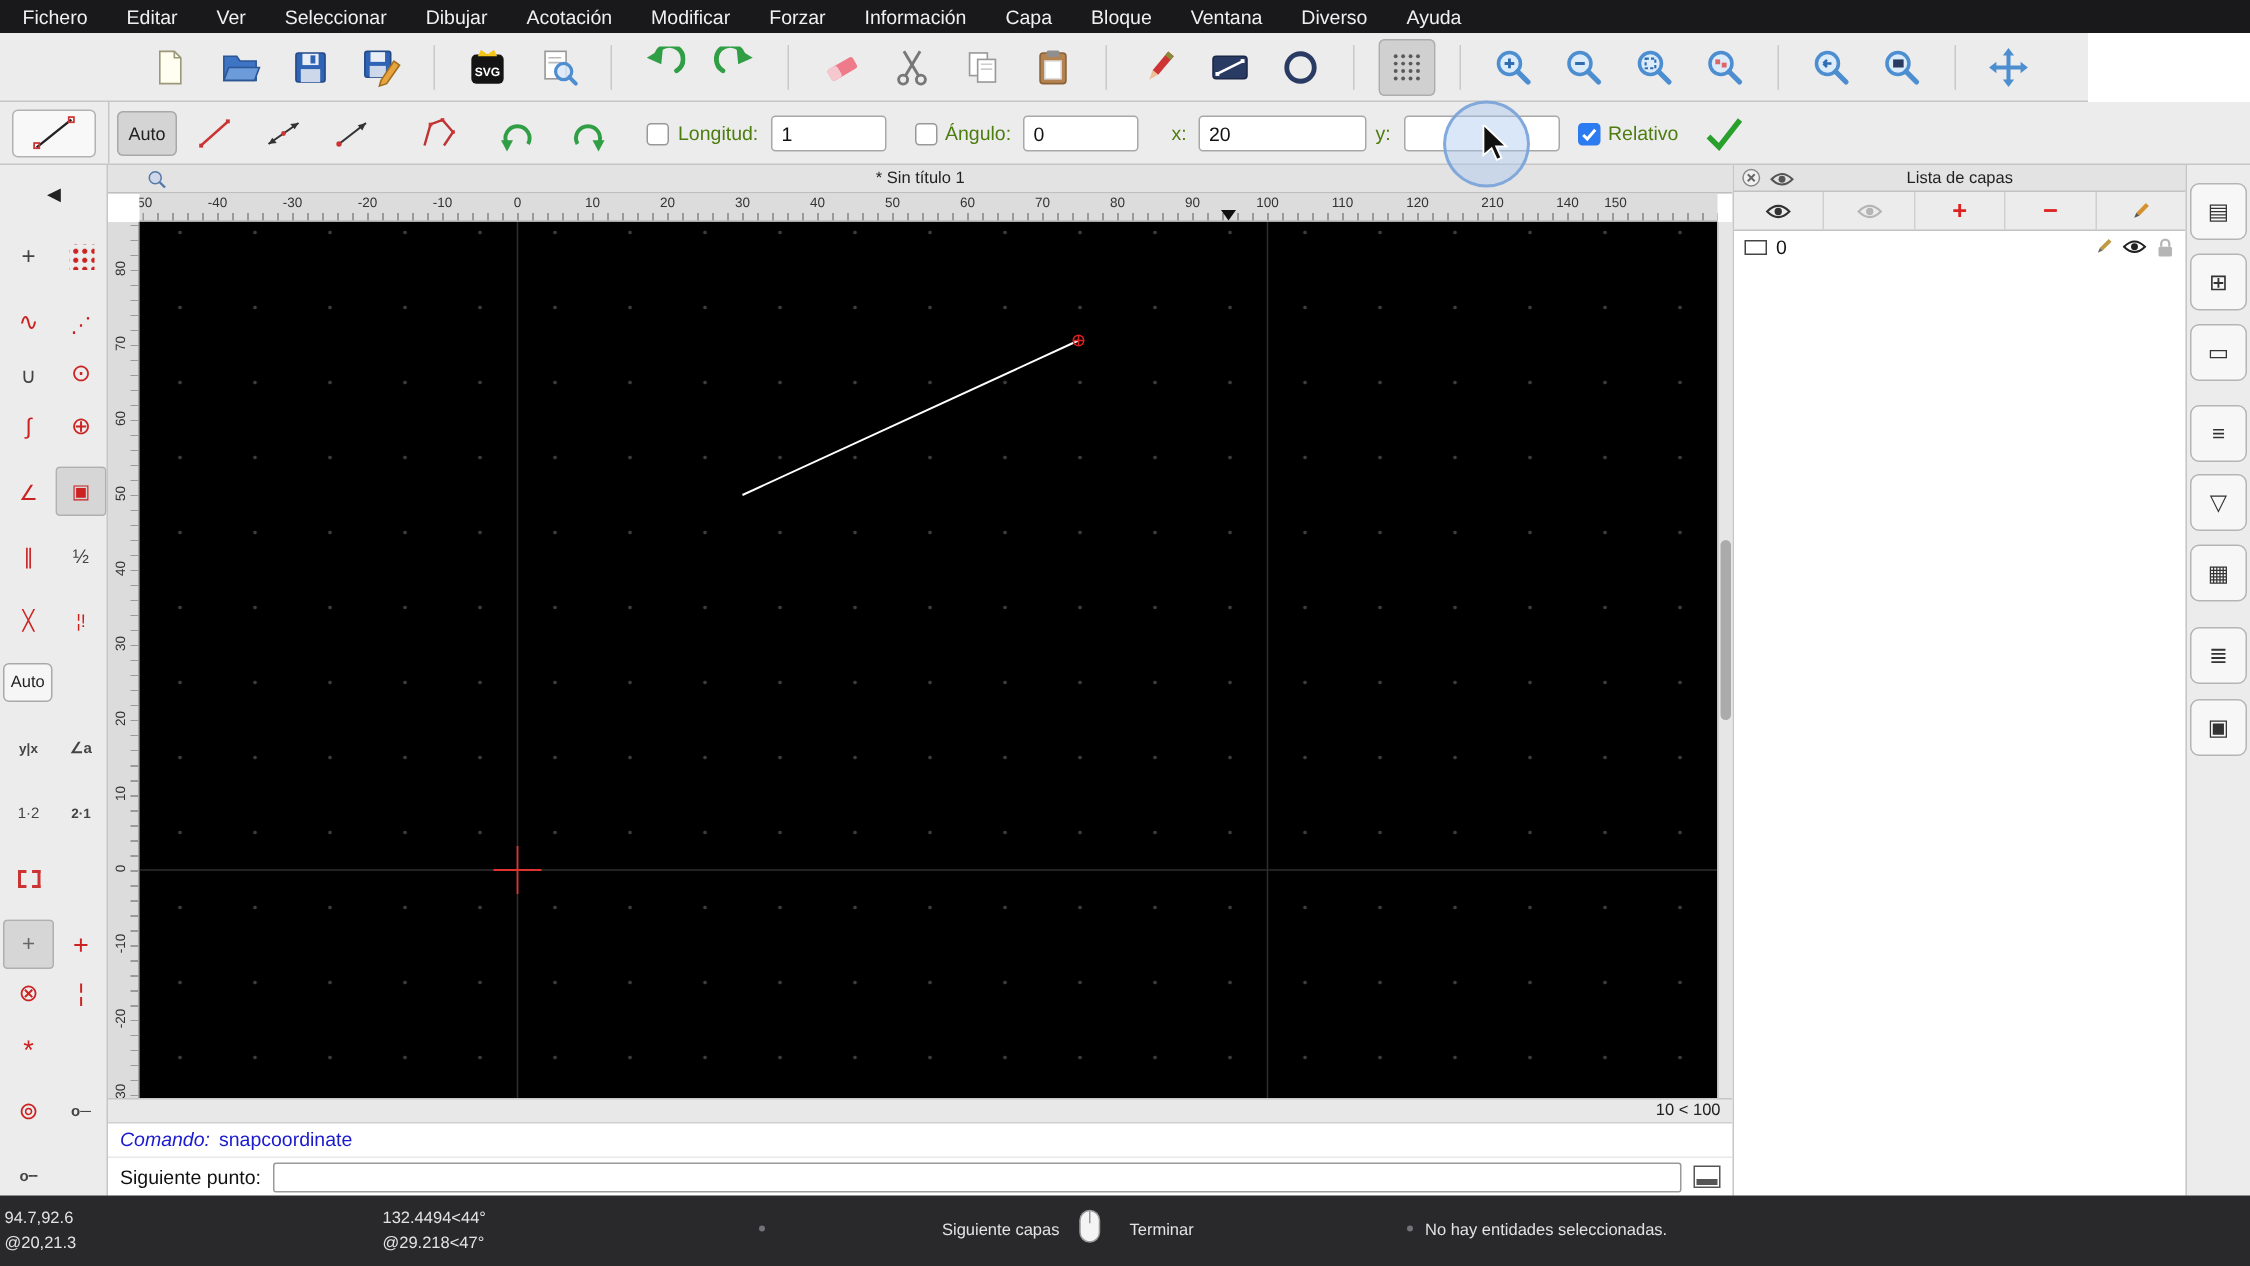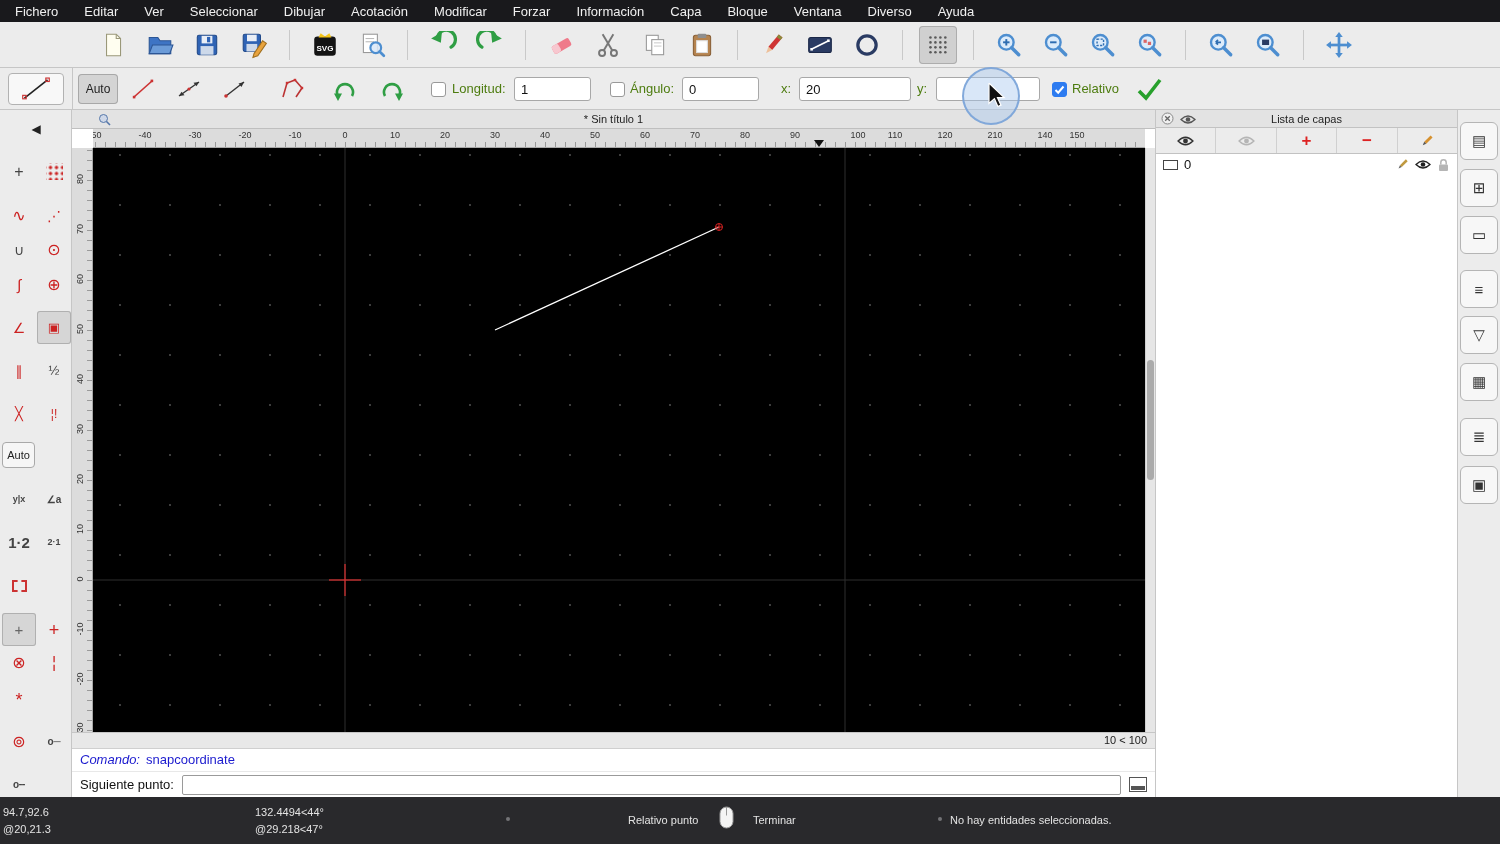--- a/index.html
+++ b/index.html
@@ -11,7 +11,7 @@
 .mi{padding:0 13px;white-space:nowrap}
 
 
-.tb1{position:absolute;top:22px;left:0;width:1500px;height:46px;background:#ececec;border-bottom:1px solid #c6c6c6;display:flex;align-items:center;padding-left:94px;gap:9px}
+.tb1{position:absolute;top:22px;left:0;width:1392px;height:46px;background:#ececec;border-bottom:1px solid #c6c6c6;display:flex;align-items:center;padding-left:94px;gap:9px}
 .tbtn{width:38px;height:38px;display:flex;align-items:center;justify-content:center;border-radius:4px;flex:0 0 auto}
 .tbtn.pressed{background:#d0d0d0;box-shadow:inset 0 0 0 1px #adadad}
 .sep{width:1px;height:30px;background:#c9c9c9;margin:0 7px;flex:0 0 auto}

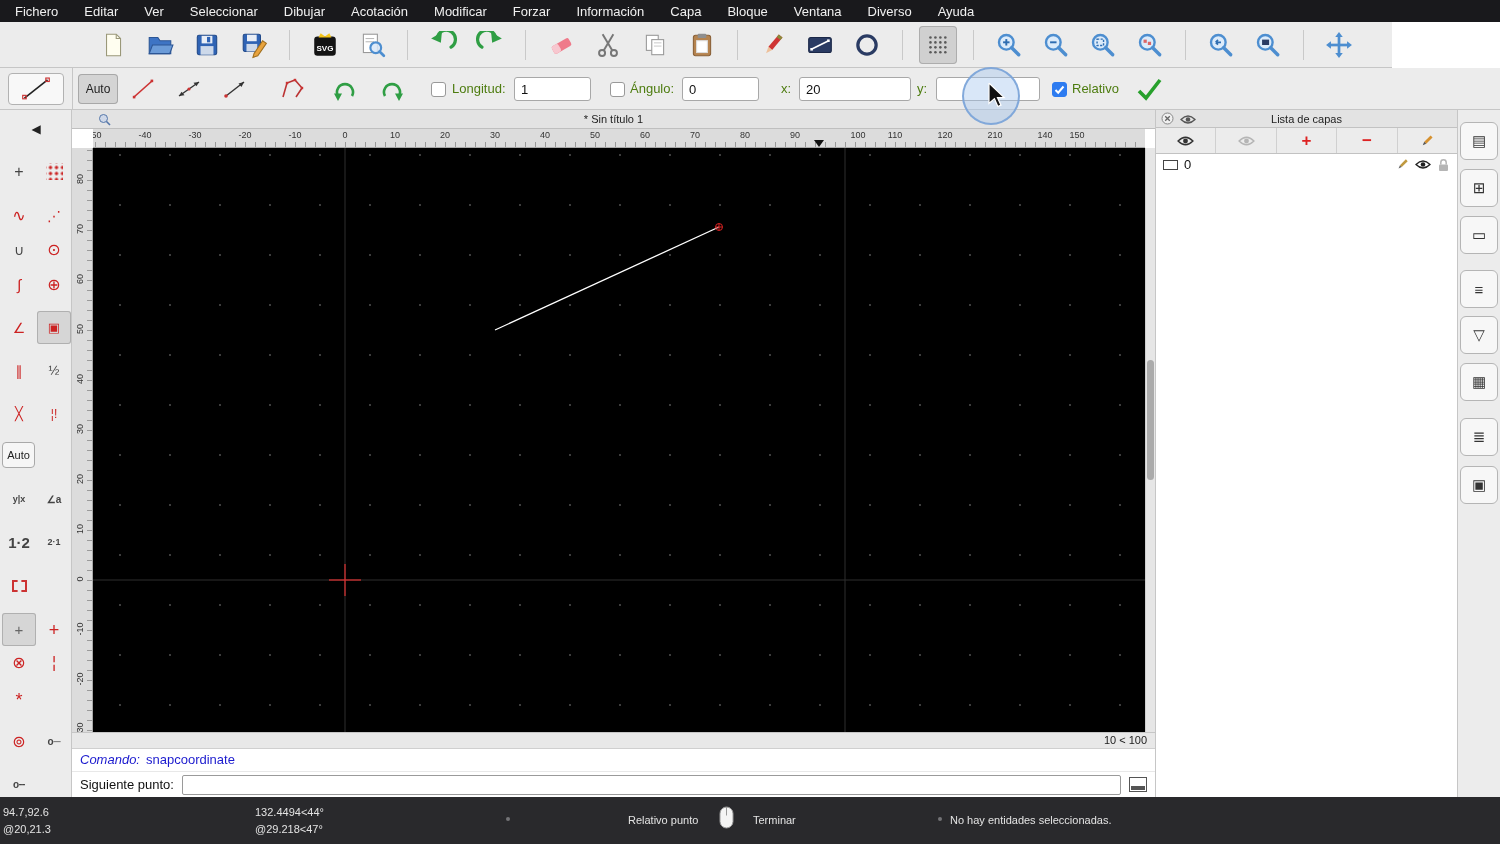--- a/index.html
+++ b/index.html
@@ -498,7 +498,7 @@
     <span class="rlx" style="left: 602px;">70</span>
     <span class="rlx" style="left: 652px;">80</span>
     <span class="rlx" style="left: 702px;">90</span>
-    <span class="rlx" style="left: 752px; margin-left: 13px;">100</span>
+    <span class="rlx" style="left: 752px;">100</span>
     <span class="rlx" style="left: 802px;">110</span>
     <span class="rlx" style="left: 852px;">120</span>
     <span class="rlx" style="left: 902px;">210</span>

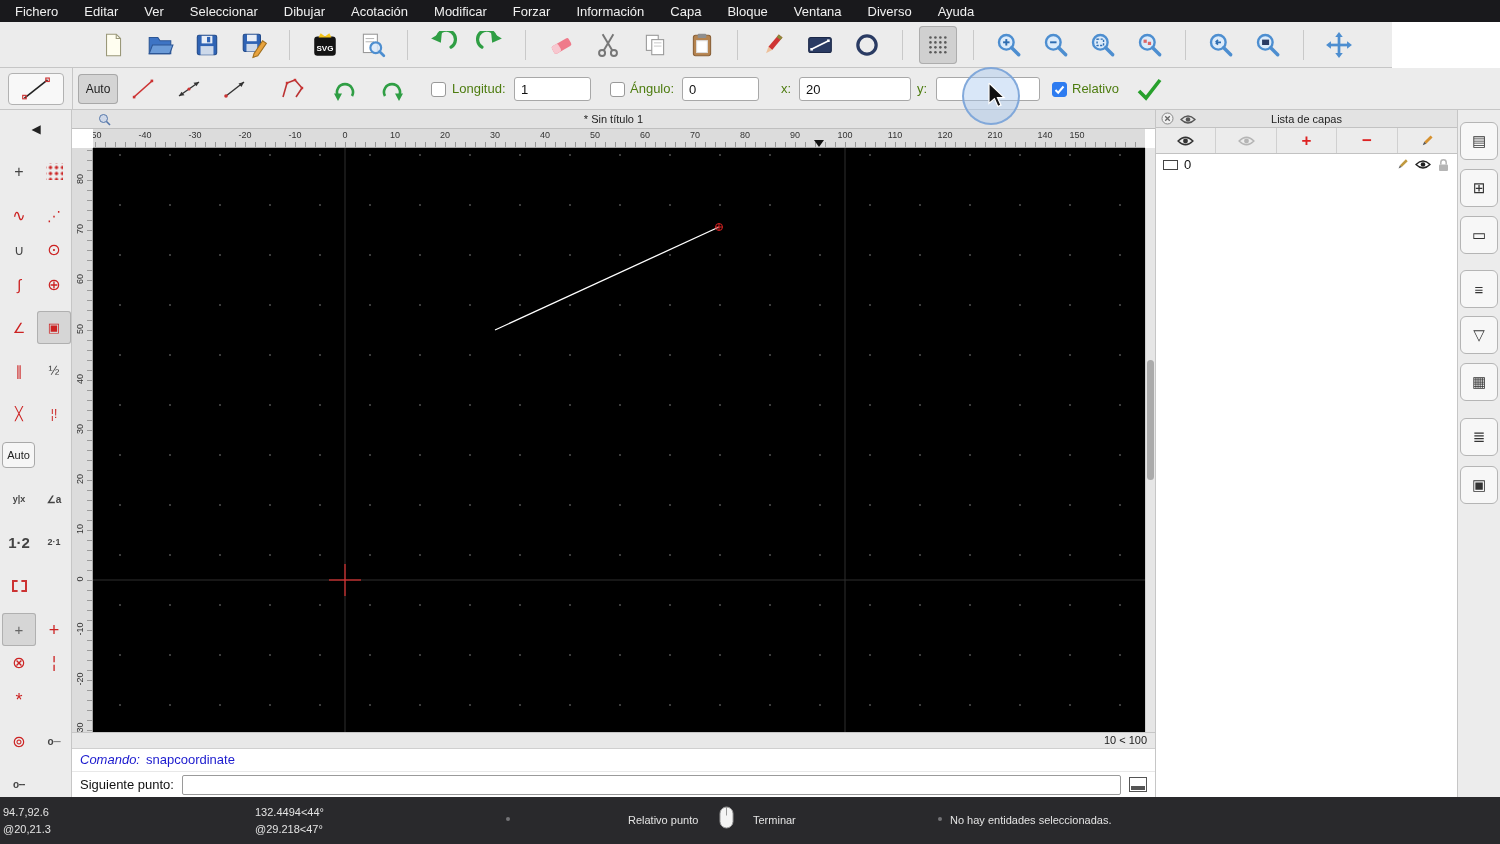--- a/index.html
+++ b/index.html
@@ -439,7 +439,7 @@
       <span style="color: rgb(68, 68, 68); font-size: 10px; font-weight: bold;">∠a</span>
     </div>
     <div class="lcell" style="left: 2px; top: 416px;">
-      <span style="color: rgb(68, 68, 68); font-size: 15px; font-weight: bold;">1·2</span>
+      <span style="color: rgb(68, 68, 68); font-size: 10px; font-weight: normal;">1·2</span>
     </div>
     <div class="lcell" style="left: 37px; top: 416px;">
       <span style="color: rgb(68, 68, 68); font-size: 9px; font-weight: bold;">2·1</span>

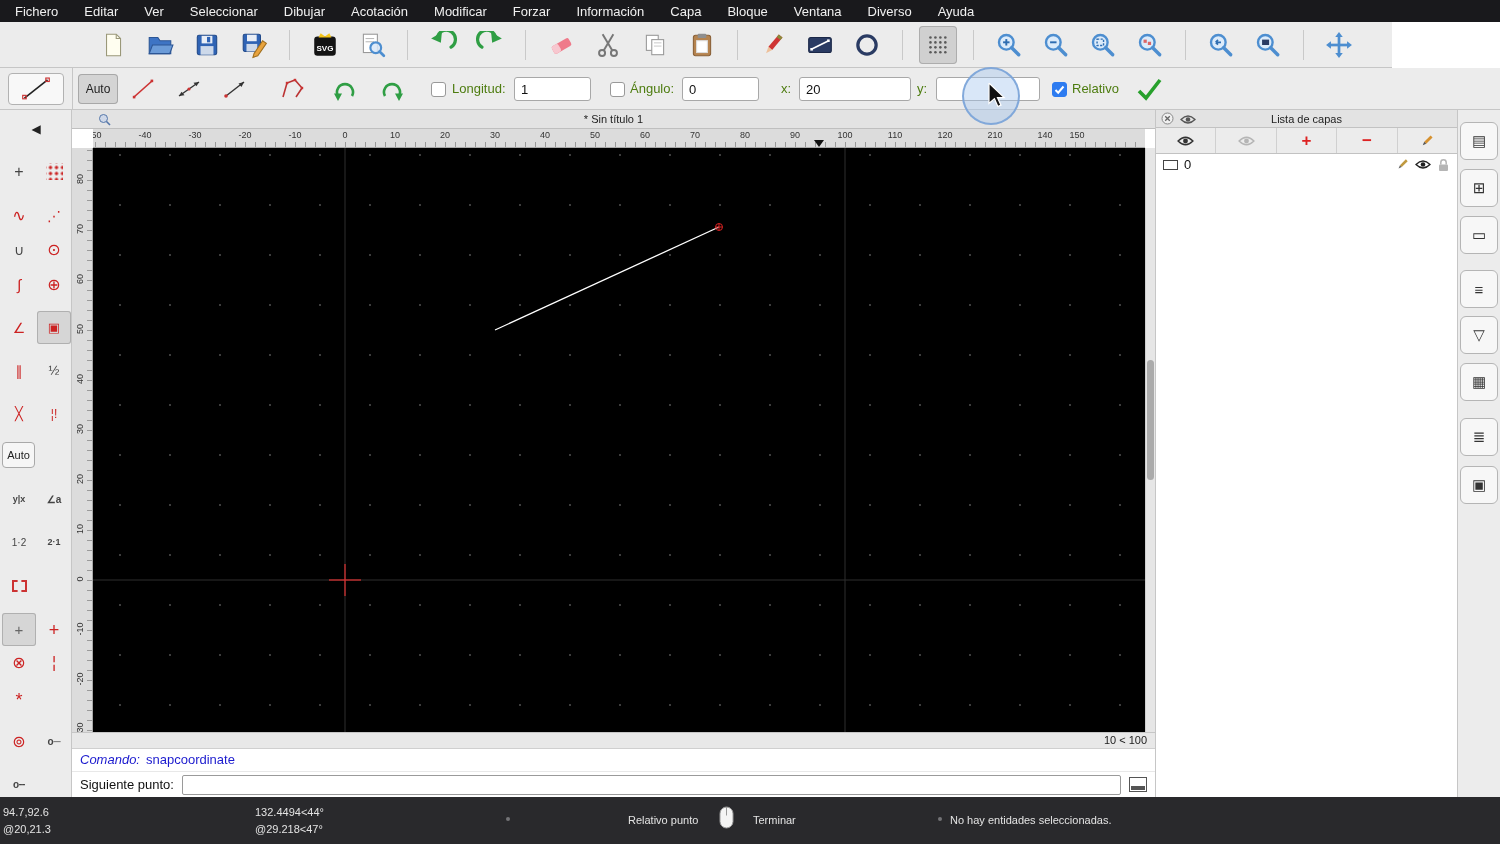--- a/index.html
+++ b/index.html
@@ -646,7 +646,7 @@
     <div>@29.218&lt;47°</div>
   </div>
   <div class="sb-dot" style="left:506px"></div>
-  <div class="sb-text" style="left:628px">Relativo punto</div>
+  <div class="sb-text" style="left:628px">Siguiente capas</div>
   <svg class="mouse-ico" style="left:719px" width="15" height="23" viewBox="0 0 15 23">
       <rect x="1" y="1" width="13" height="21" rx="6.5" fill="#f4f4f4" stroke="#9a9a9a"></rect>
       <line x1="7.5" y1="1" x2="7.5" y2="9.5" stroke="#9a9a9a"></line>

